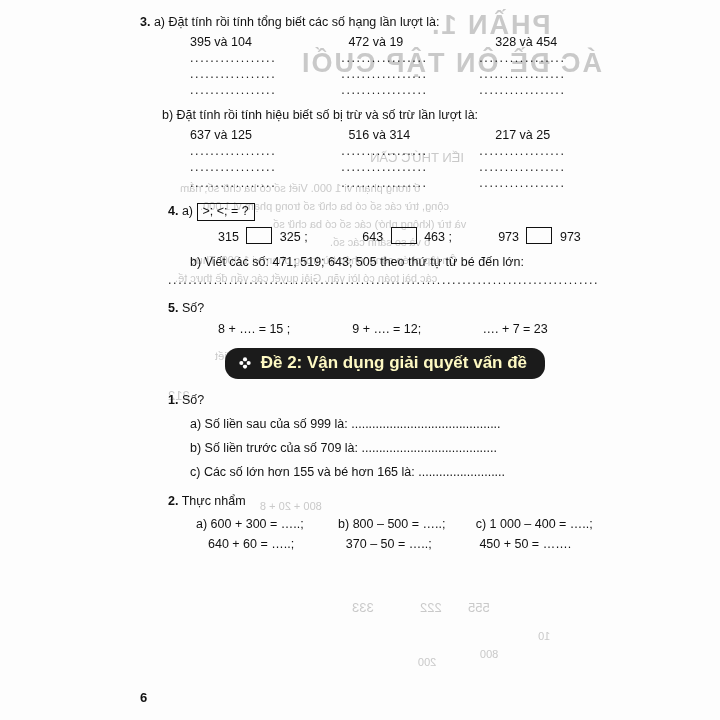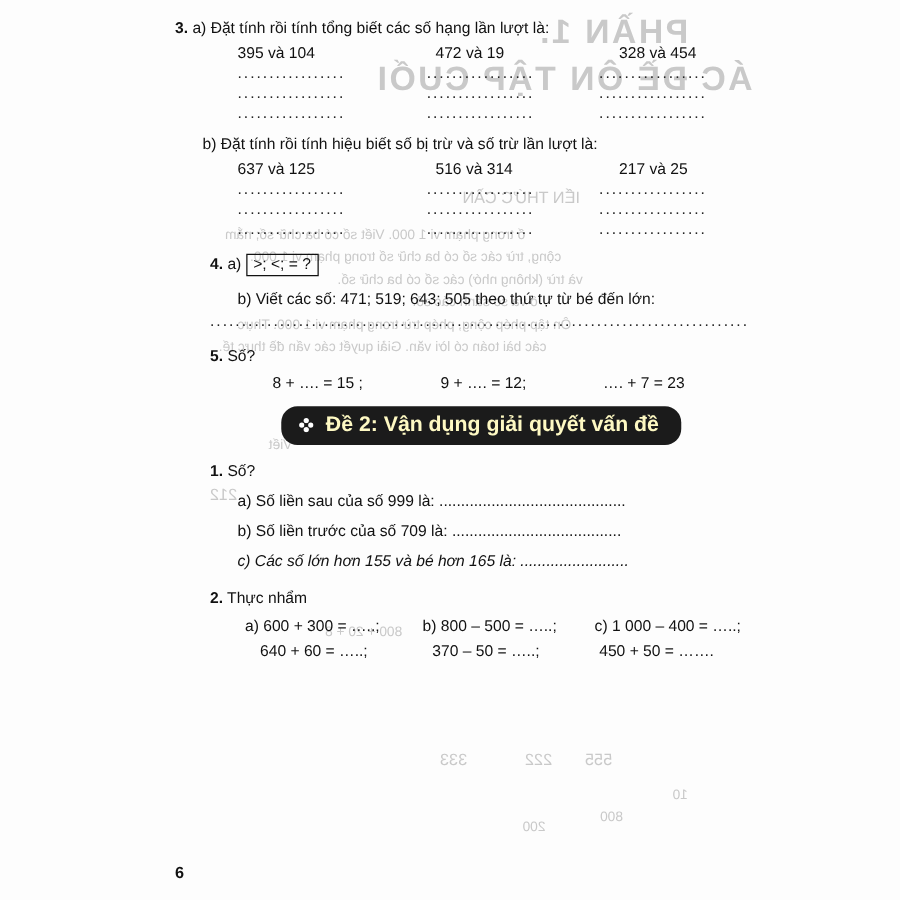--- a/index.html
+++ b/index.html
@@ -241,6 +241,23 @@
         <span>a)</span>
         <span class="boxed">&gt;; &lt;; = ?</span>
       </p>
+      <div class="cmprow">
+        <div class="cc1">
+          <span>315</span>
+          <span class="cmpbox"></span>
+          <span>325 ;</span>
+        </div>
+        <div class="cc2">
+          <span>643</span>
+          <span class="cmpbox"></span>
+          <span>463 ;</span>
+        </div>
+        <div class="cc3">
+          <span>973</span>
+          <span class="cmpbox"></span>
+          <span>973</span>
+        </div>
+      </div>
       <p class="line indent" style="margin-top:10px;">b) Viết các số: 471; 519; 643; 505 theo thứ tự từ bé đến lớn:</p>
       <div class="dotline" style="margin-top:3px;">.............................................................................................</div>
     </div>

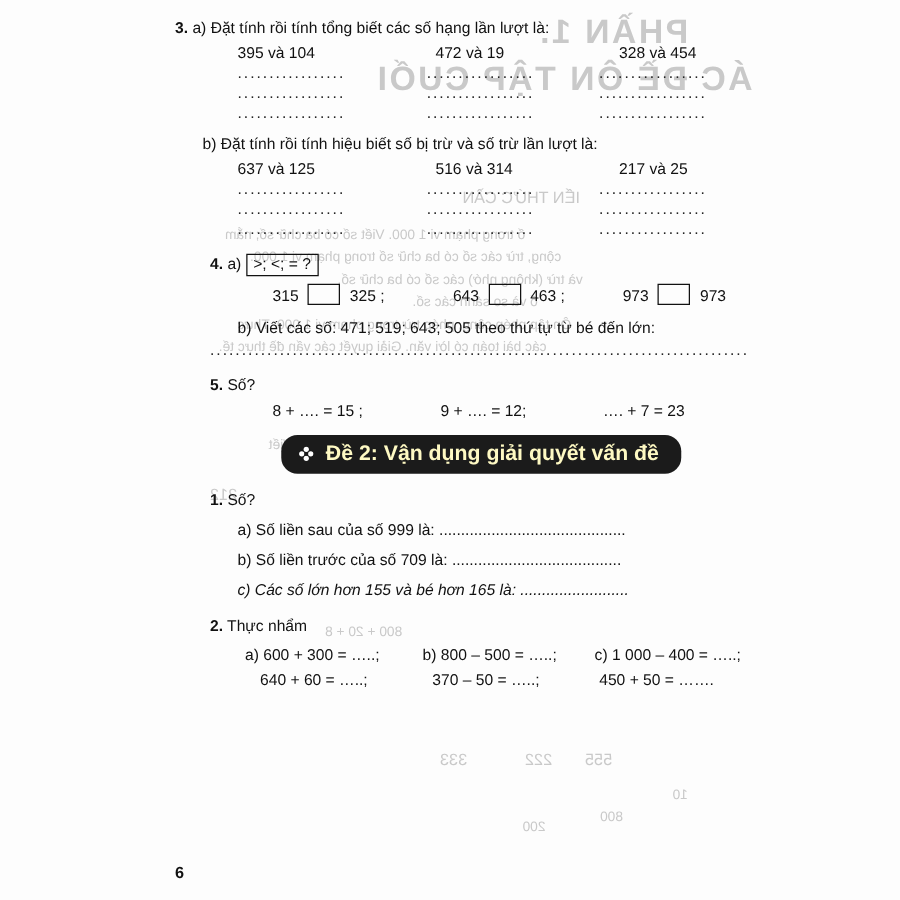--- a/index.html
+++ b/index.html
@@ -304,7 +304,7 @@
         <span>b) Số liền trước của số 709 là:</span>
         <span>.......................................</span>
       </p>
-      <p class="line indent" style="margin-top:8px;font-style:italic;">
+      <p class="line indent" style="margin-top:8px;">
         <span>c) Các số lớn hơn 155 và bé hơn 165 là:</span>
         <span>.........................</span>
       </p>

